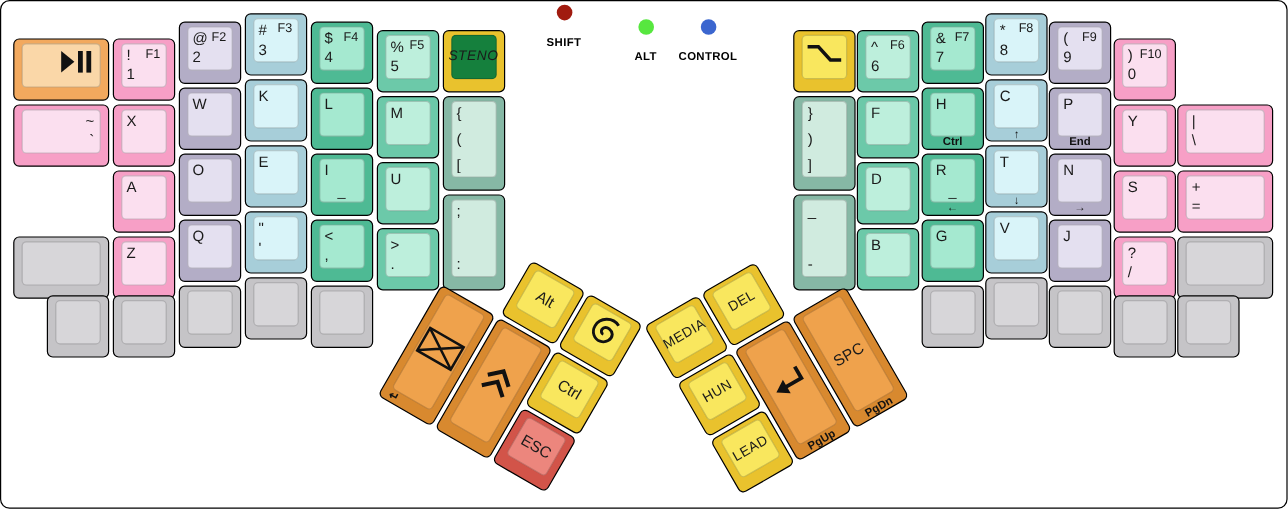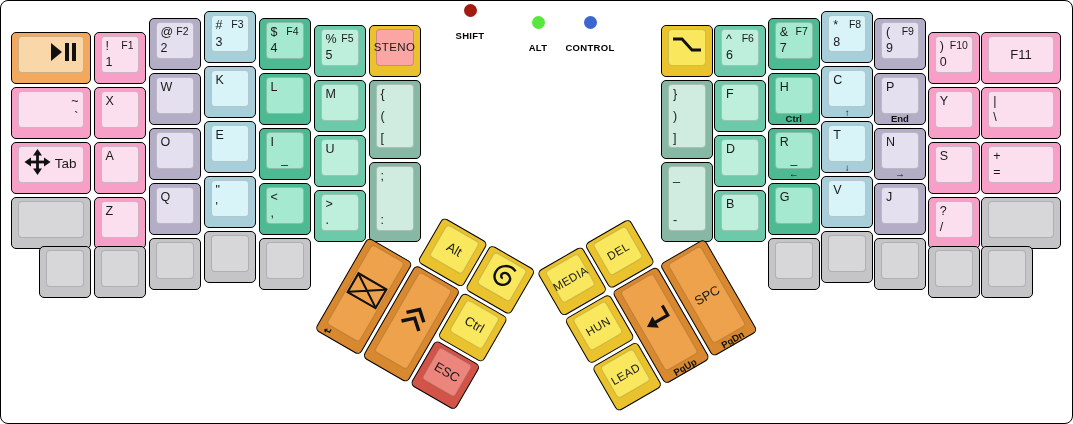--- a/index.html
+++ b/index.html
@@ -93,7 +93,7 @@
       </div>
     </div>
     <div class="key" style="left: 367.5px; top: 23.75px; width: 52px; height: 52px; background: rgb(233, 194, 45);">
-      <div class="cap" style="background: #fca5a5;">
+      <div class="cap" style="background: #15803d; font-style: italic;">
         <span class="ctr">STENO</span>
       </div>
     </div>

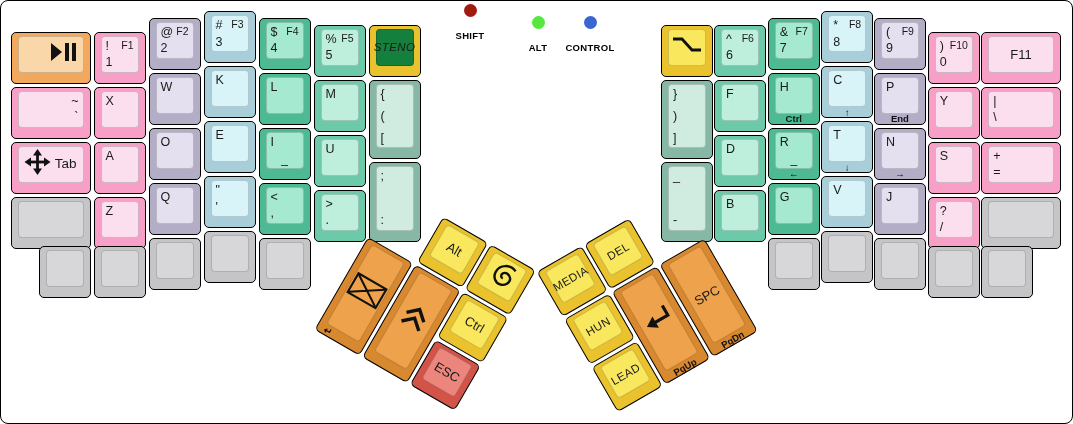--- a/index.html
+++ b/index.html
@@ -270,11 +270,6 @@
         <span class="lg bl">0</span>
       </div>
     </div>
-    <div class="key" style="left: 980.2px; top: 30.625px; width: 79.5px; height: 52px; background: rgb(247, 159, 198);">
-      <div class="cap" style="background: rgb(251, 223, 239);">
-        <span class="ctr big">F11</span>
-      </div>
-    </div>
     <div class="key" style="left: 660.1px; top: 78.75px; width: 52px; height: 79.5px; background: rgb(134, 184, 165);">
       <div class="cap" style="background: rgb(208, 235, 223);">
         <span class="lg tl">}</span>

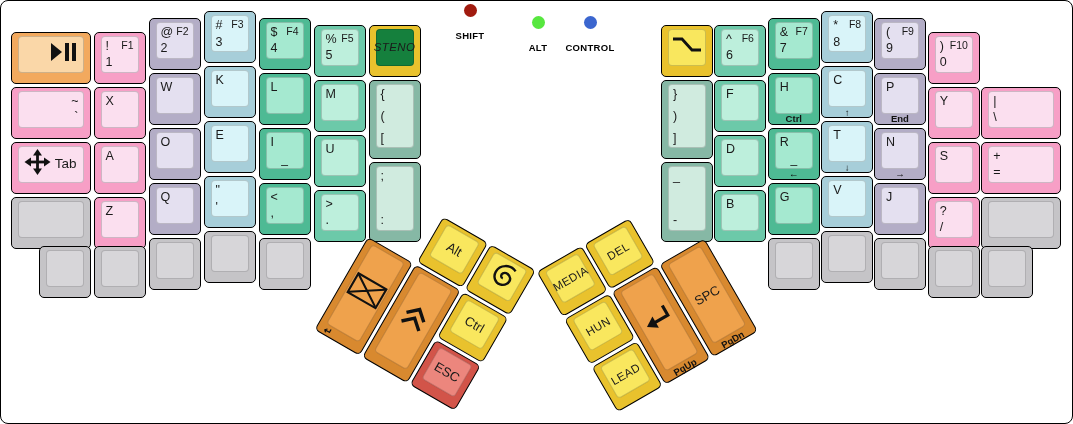--- a/index.html
+++ b/index.html
@@ -135,19 +135,6 @@
         <span class="lg ml">(</span>
       </div>
     </div>
-    <div class="key" style="left: 10px; top: 140.625px; width: 79.5px; height: 52px; background: rgb(247, 159, 198);">
-      <div class="cap" style="background: rgb(251, 223, 239);">
-        <span class="lg mr">Tab</span>
-        <span class="icon-left"><svg width="27" height="27" viewBox="0 0 27 27" fill="#111">
-            <path d="M13.5 0.5 L18 7 H9 Z"></path>
-            <path d="M13.5 26.5 L9 20 H18 Z"></path>
-            <path d="M0.5 13.5 L7 9 V18 Z"></path>
-            <path d="M26.5 13.5 L20 18 V9 Z"></path>
-            <rect x="12.1" y="6" width="2.8" height="15"></rect>
-            <rect x="6" y="12.1" width="15" height="2.8"></rect>
-          </svg></span>
-      </div>
-    </div>
     <div class="key" style="left: 92.5px; top: 140.625px; width: 52px; height: 52px; background: rgb(247, 159, 198);">
       <div class="cap" style="background: rgb(251, 223, 239);">
         <span class="lg tl">A</span>

